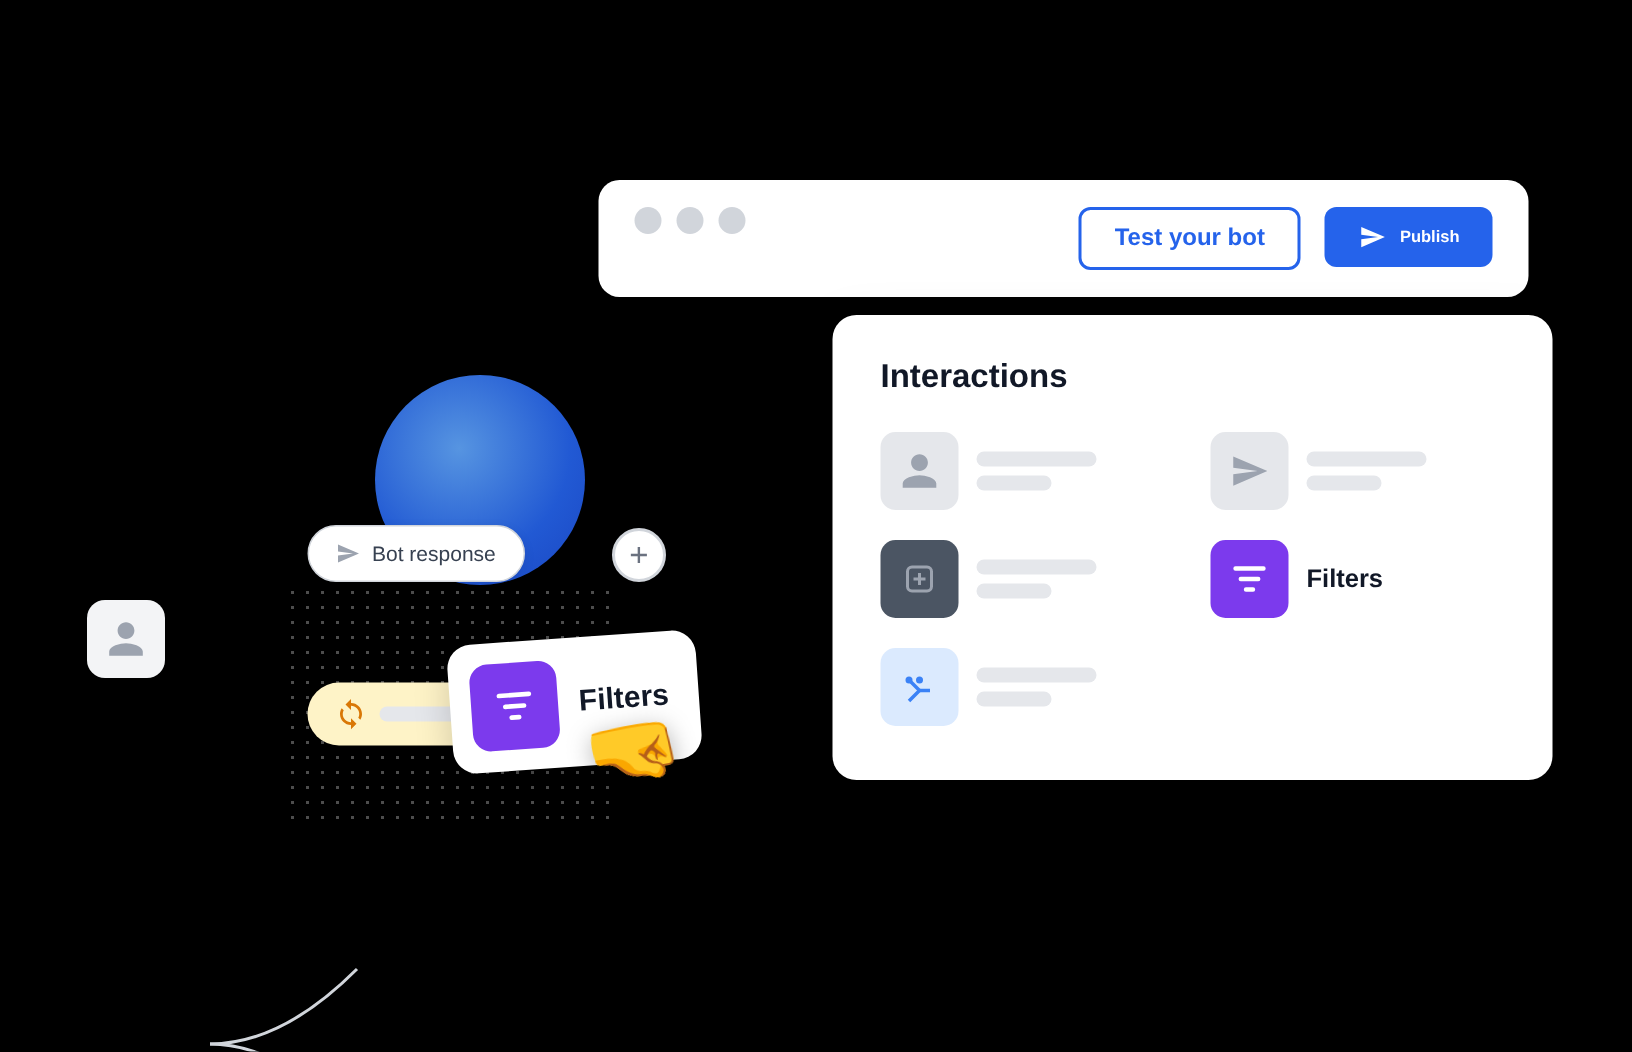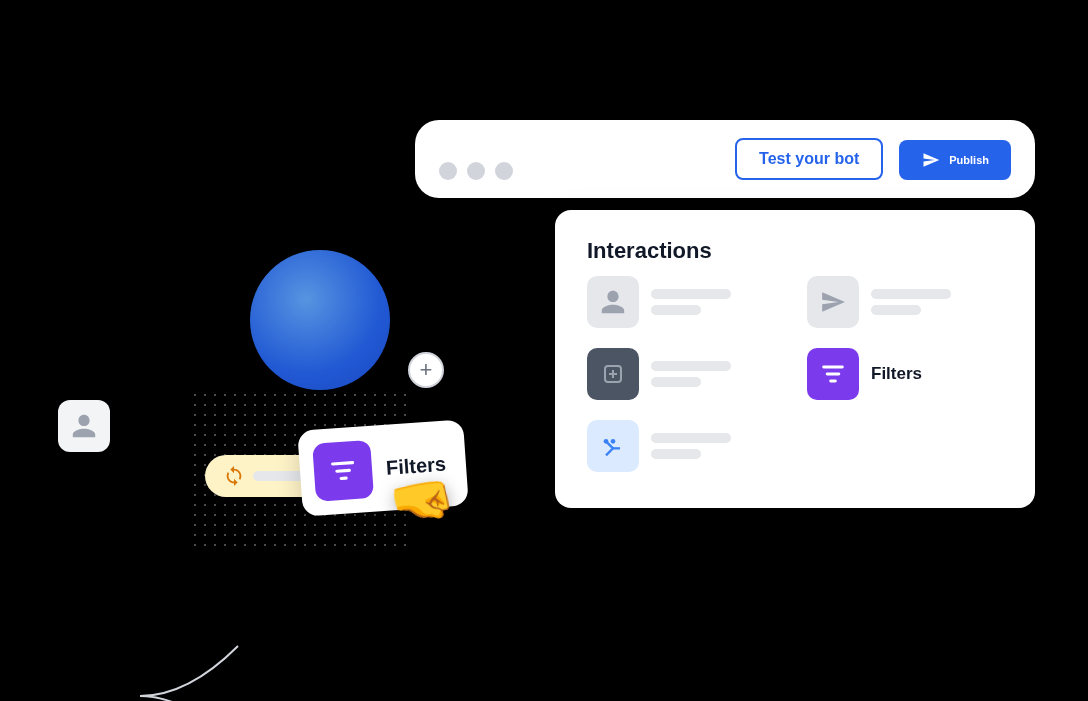--- a/index.html
+++ b/index.html
@@ -23,13 +23,13 @@
     .toolbar-card {
       position: absolute;
       top: 120px;
-      left: 415px;
+      left: 399px;
       width: 620px;
       background: #fff;
-      border-radius: 24px;
+      border-radius: 14px;
       padding: 18px 24px;
       display: flex;
-      align-items: flex-end;
+      align-items: flex-start;
       gap: 16px;
       box-shadow: 0 4px 24px rgba(0,0,0,0.18);
     }

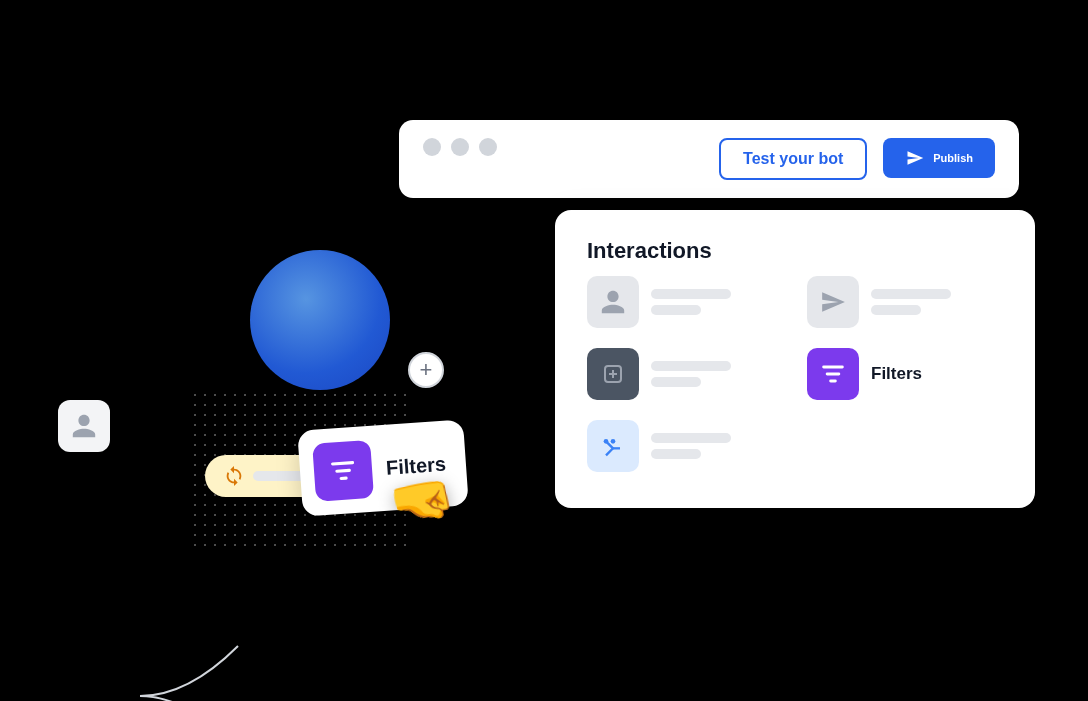--- a/index.html
+++ b/index.html
@@ -102,7 +102,7 @@
       font-size: 22px;
       font-weight: 700;
       color: #111827;
-      margin-bottom: 12px;
+      margin-bottom: 24px;
     }
 
     .interactions-grid {

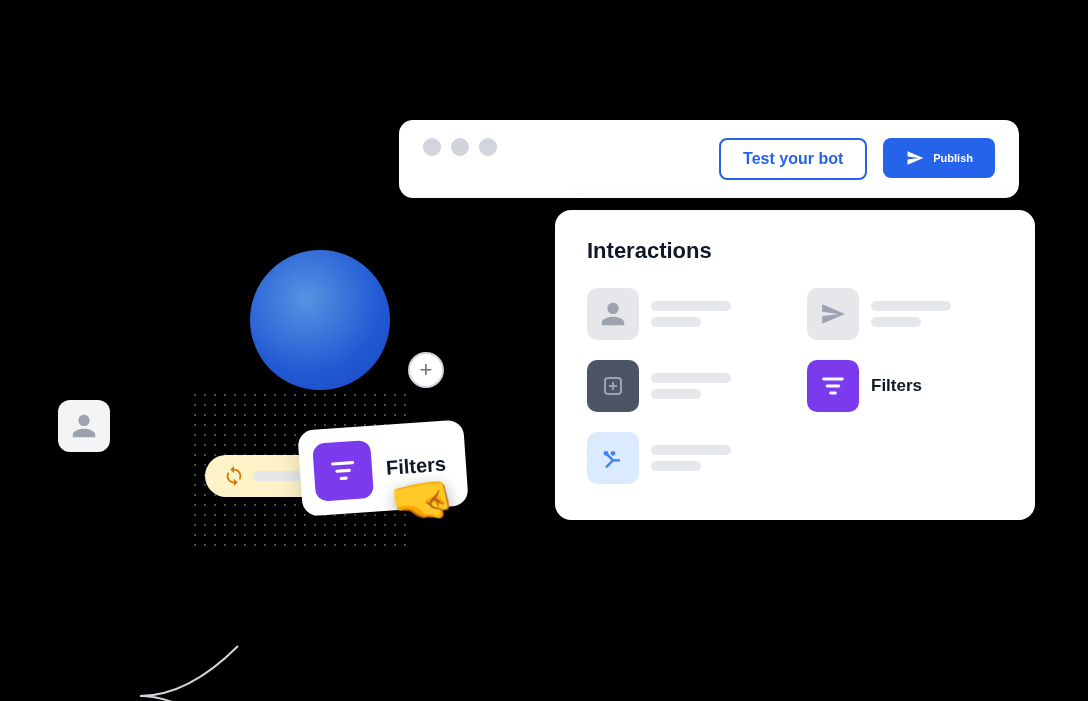--- a/index.html
+++ b/index.html
@@ -418,6 +418,12 @@
       </svg>
     </div>
 
+    <div class="flow-node-bot-response">
+      <svg width="16" height="16" viewBox="0 0 24 24" fill="#9ca3af">
+        <path d="M2 21L23 12L2 3V10L17 12L2 14V21Z"></path>
+      </svg>
+      <span>Bot response</span>
+    </div>
 
     <div class="plus-circle">
       <span>+</span>

